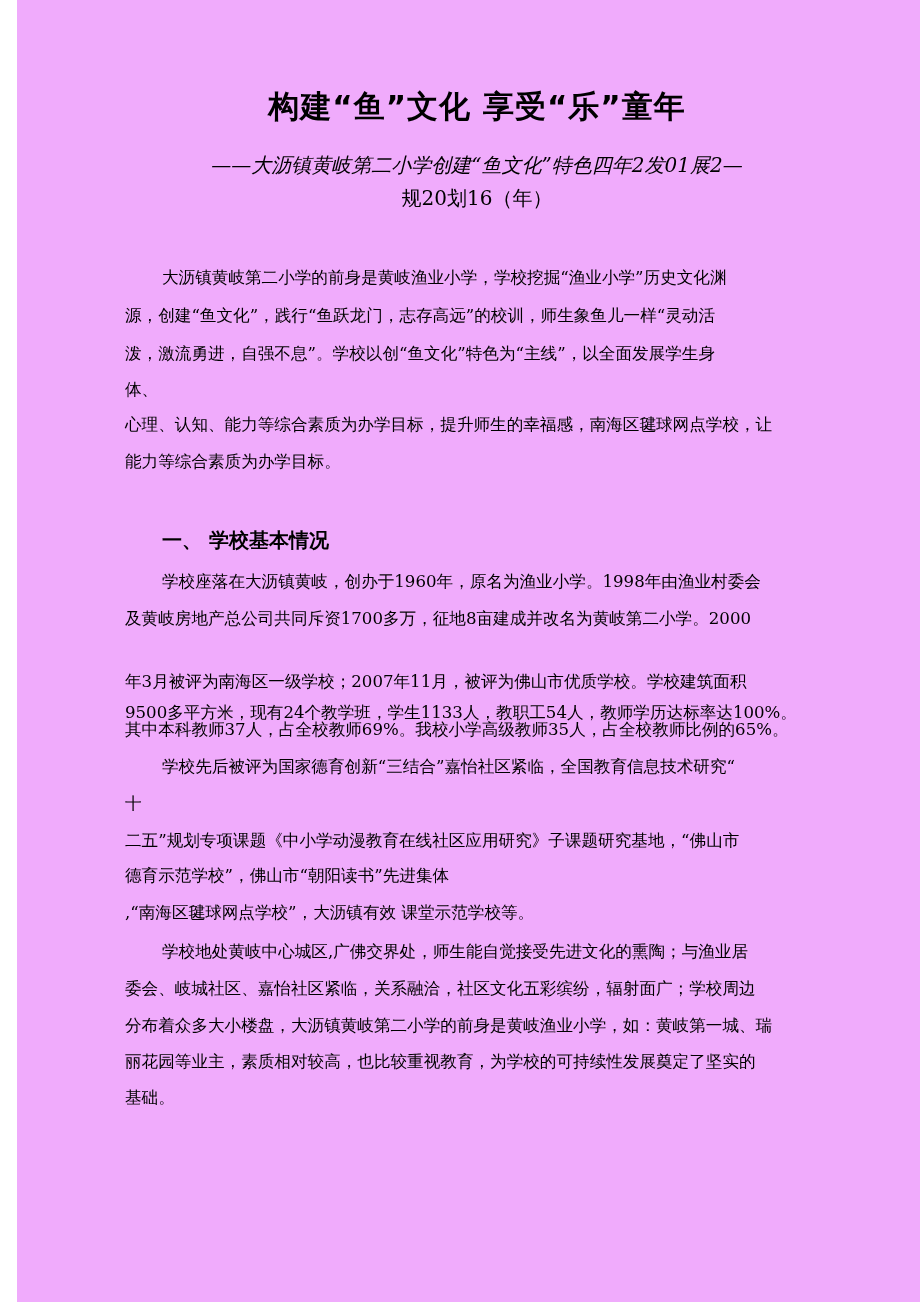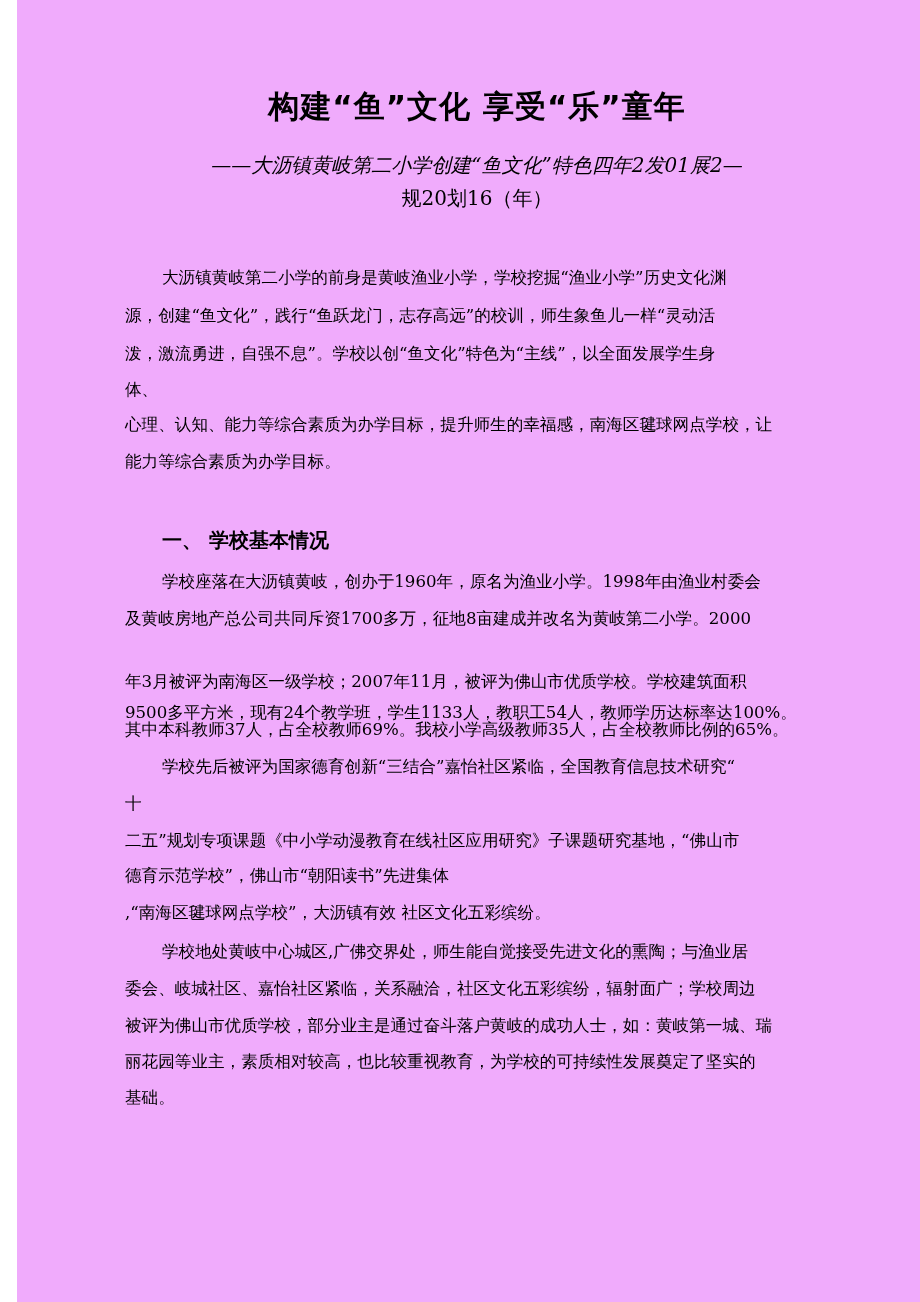--- a/index.html
+++ b/index.html
@@ -56,7 +56,7 @@
   <div class="line" style="top:792px;">十</div>
   <div class="line" style="top:829px;">二五”规划专项课题《中小学动漫教育在线社区应用研究》子课题研究基地，“佛山市</div>
   <div class="line" style="top:864px;">德育示范学校”，佛山市“朝阳读书”先进集体</div>
-  <div class="line" style="top:901px;">,“南海区毽球网点学校”，大沥镇有效 社区文化五彩缤纷。</div>
+  <div class="line" style="top:901px;">,“南海区毽球网点学校”，大沥镇有效 课堂示范学校等。</div>
 
   <div class="line indent" style="top:940px;">学校地处黄岐中心城区,广佛交界处，师生能自觉接受先进文化的熏陶；与渔业居</div>
   <div class="line" style="top:977px;">委会、岐城社区、嘉怡社区紧临，关系融洽，社区文化五彩缤纷，辐射面广；学校周边</div>

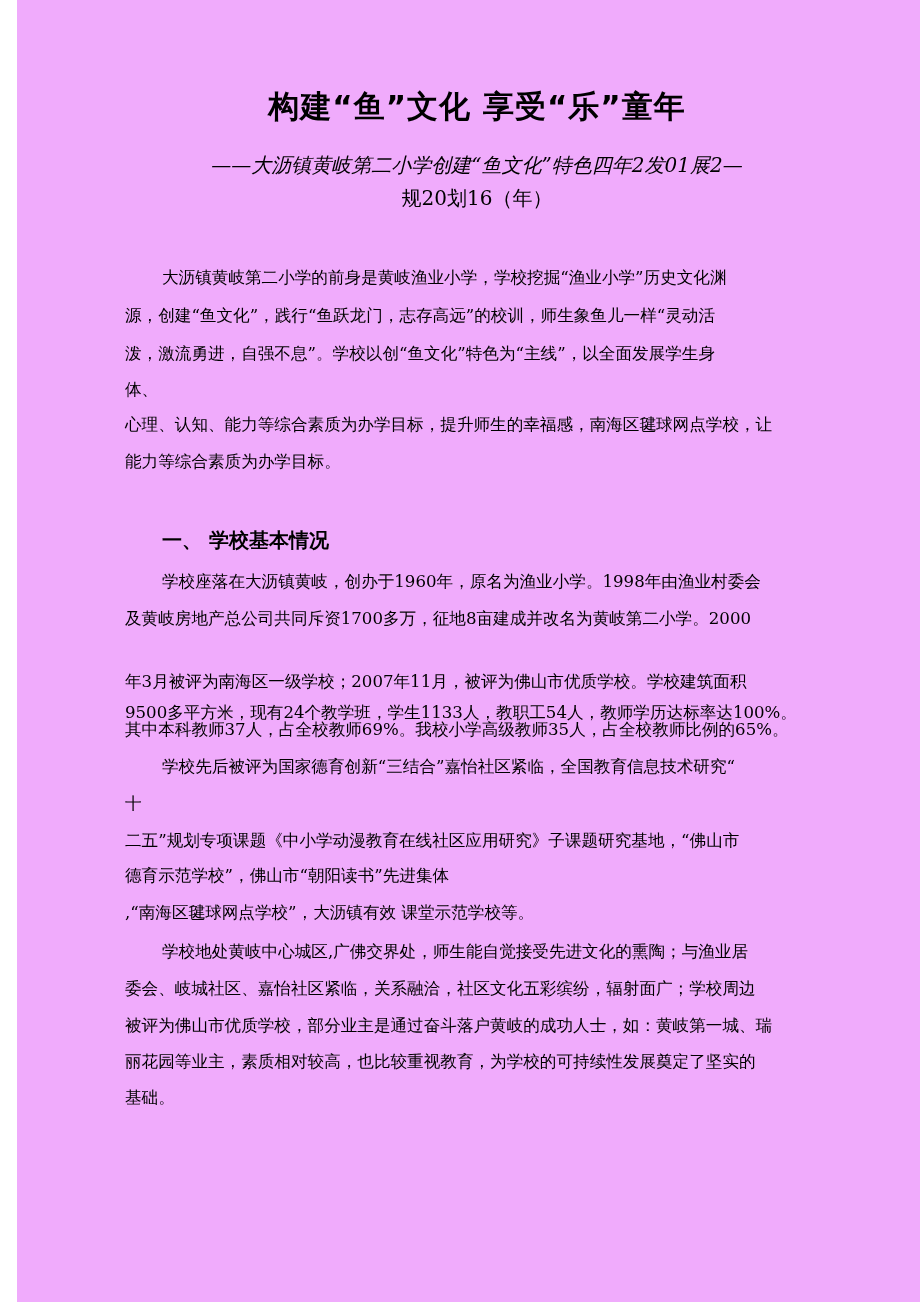--- a/index.html
+++ b/index.html
@@ -60,7 +60,7 @@
 
   <div class="line indent" style="top:940px;">学校地处黄岐中心城区,广佛交界处，师生能自觉接受先进文化的熏陶；与渔业居</div>
   <div class="line" style="top:977px;">委会、岐城社区、嘉怡社区紧临，关系融洽，社区文化五彩缤纷，辐射面广；学校周边</div>
-  <div class="line" style="top:1014px;">被评为佛山市优质学校，部分业主是通过奋斗落户黄岐的成功人士，如：黄岐第一城、瑞</div>
+  <div class="line" style="top:1014px;">分布着众多大小楼盘，大沥镇黄岐第二小学的前身是黄岐渔业小学，如：黄岐第一城、瑞</div>
   <div class="line" style="top:1050px;">丽花园等业主，素质相对较高，也比较重视教育，为学校的可持续性发展奠定了坚实的</div>
   <div class="line" style="top:1086px;">基础。</div>
 

